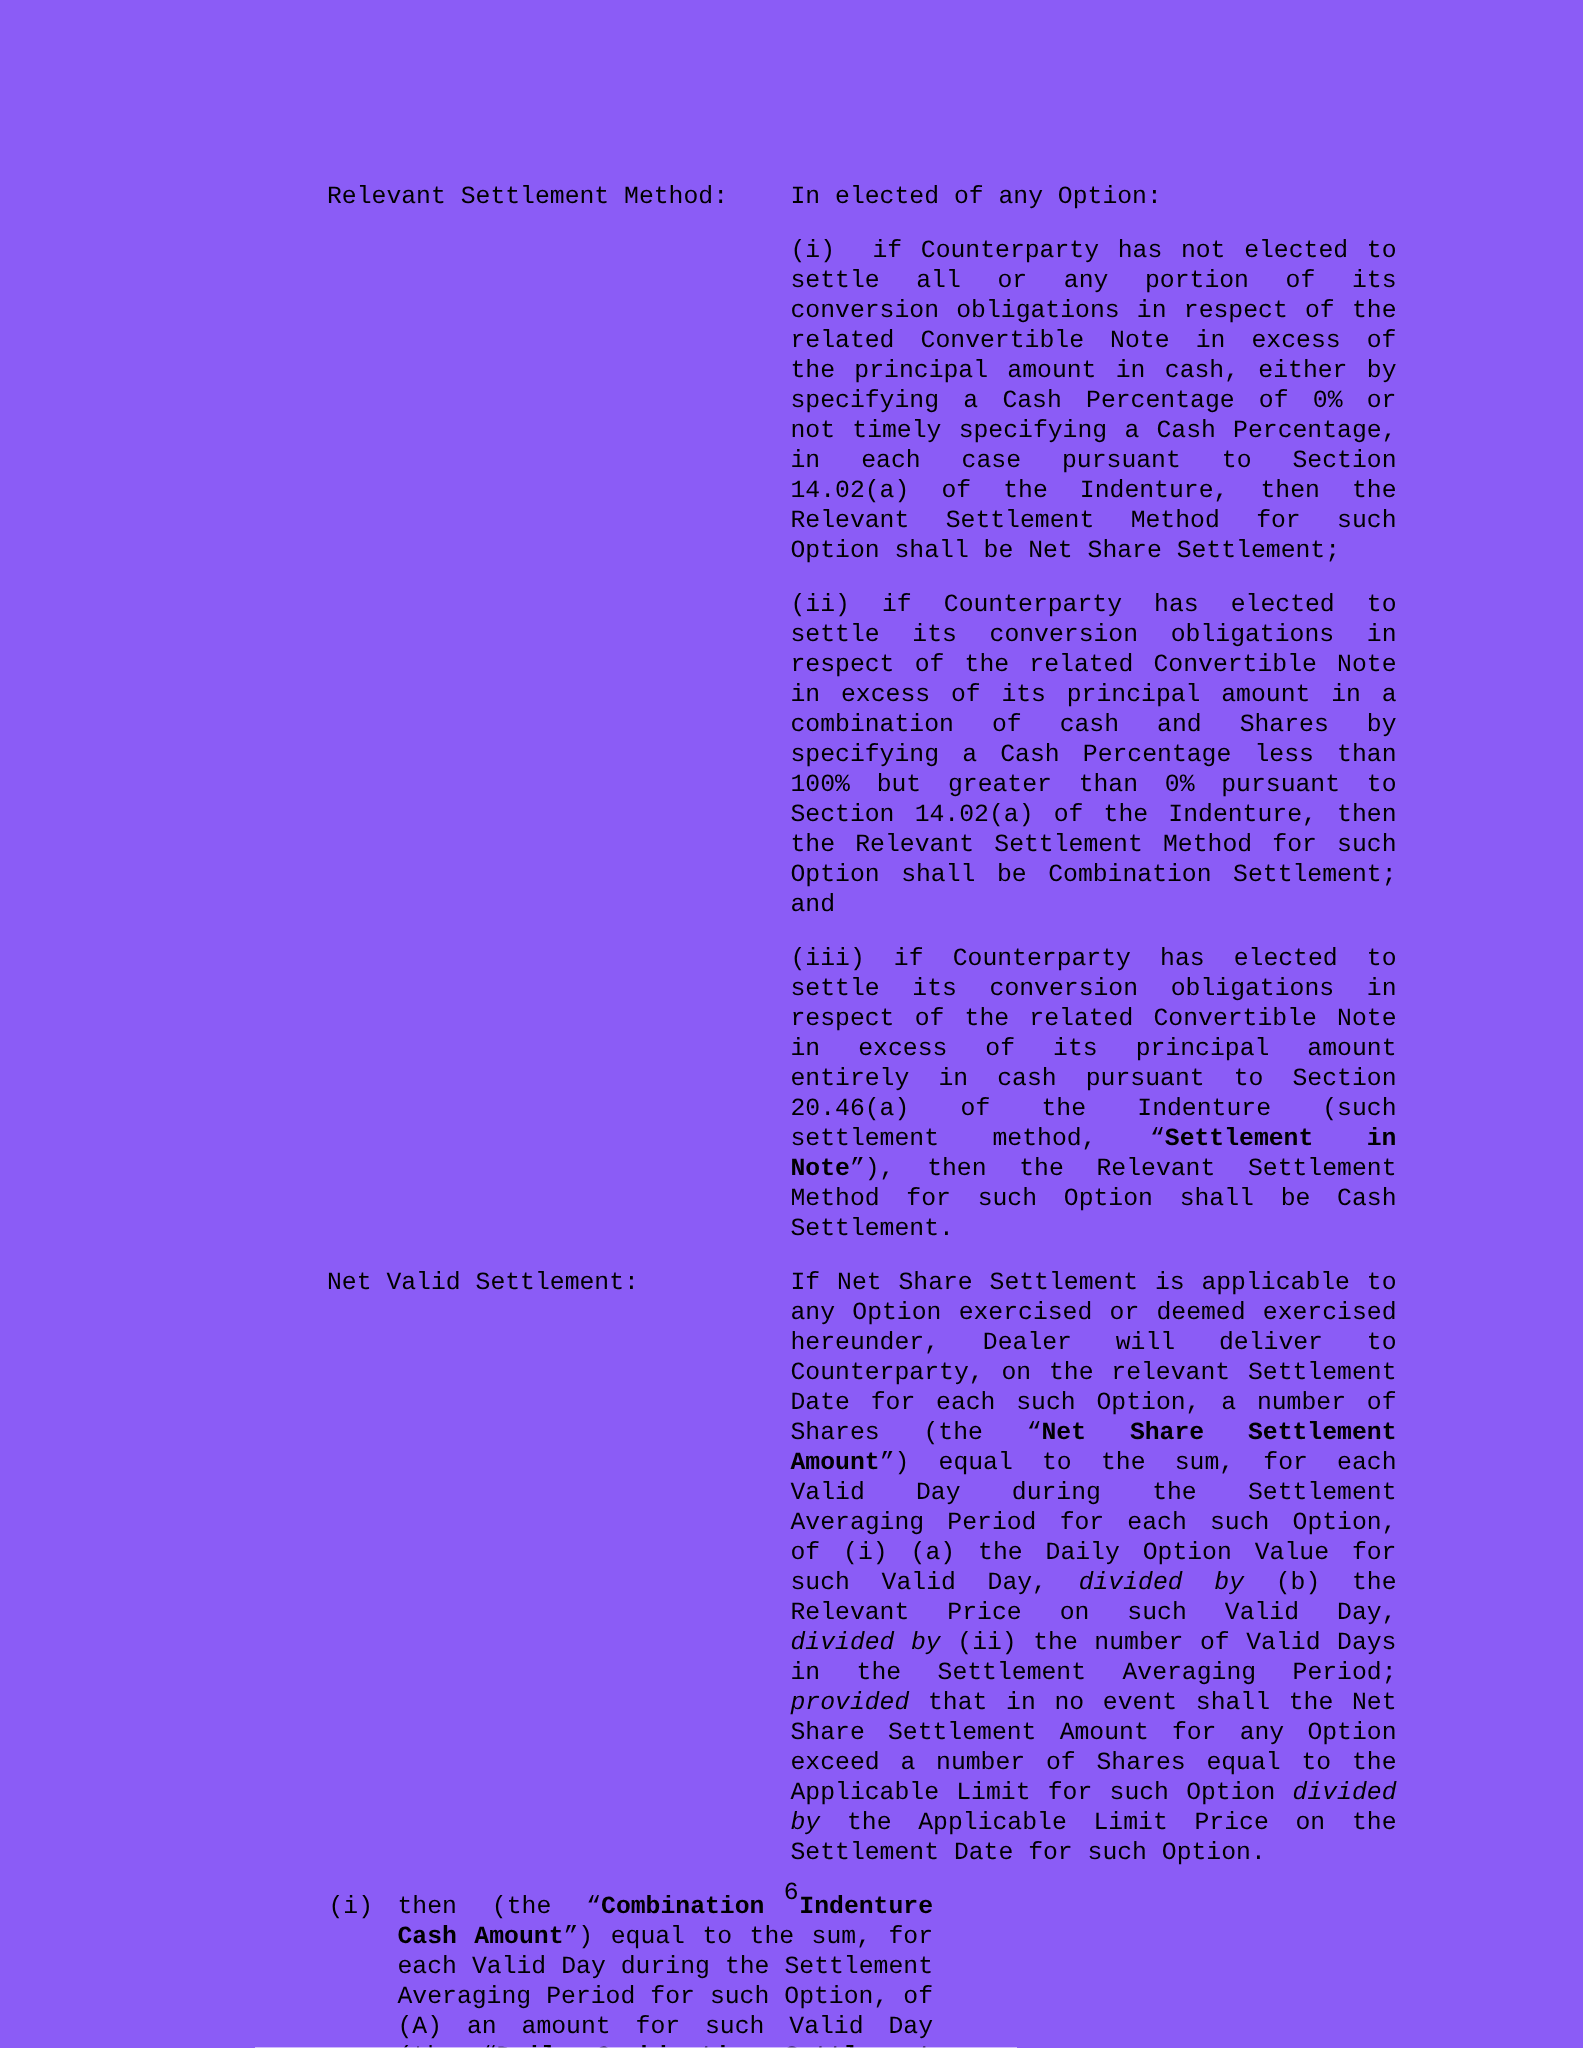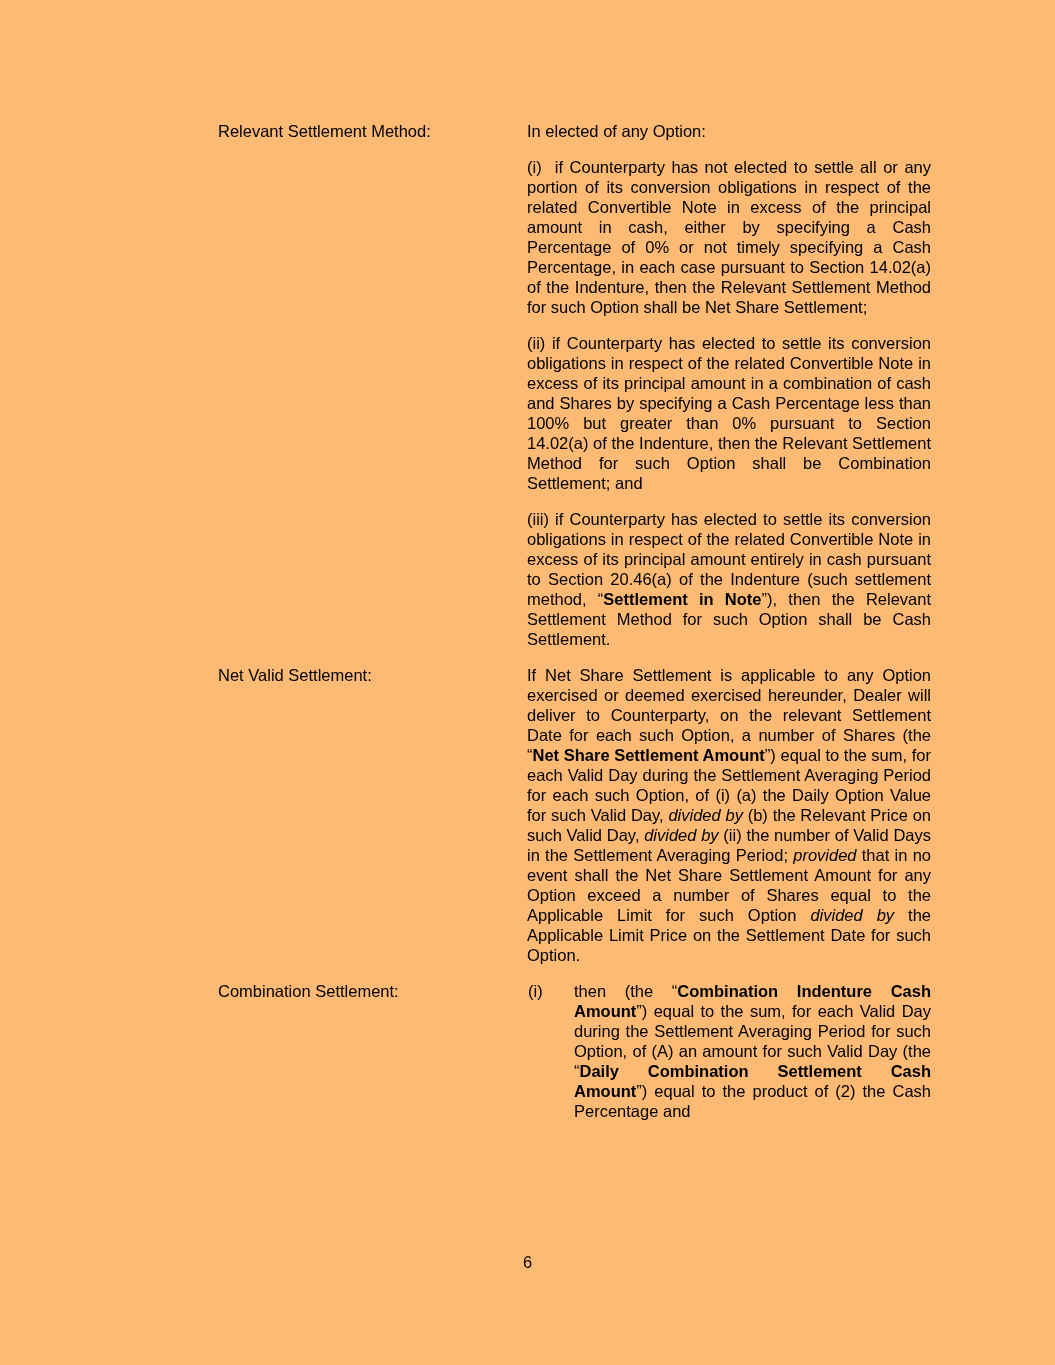--- a/index.html
+++ b/index.html
@@ -7,8 +7,8 @@
     position: relative;
     width: 1055px;
     height: 1365px;
-    background: #fdba74;
-    font-family: Liberation Sans, sans-serif;
+    background: #8b5cf6;
+    font-family: Liberation Mono, monospace;
     font-size: 16.5px;
     line-height: 20px;
     color: #000000;

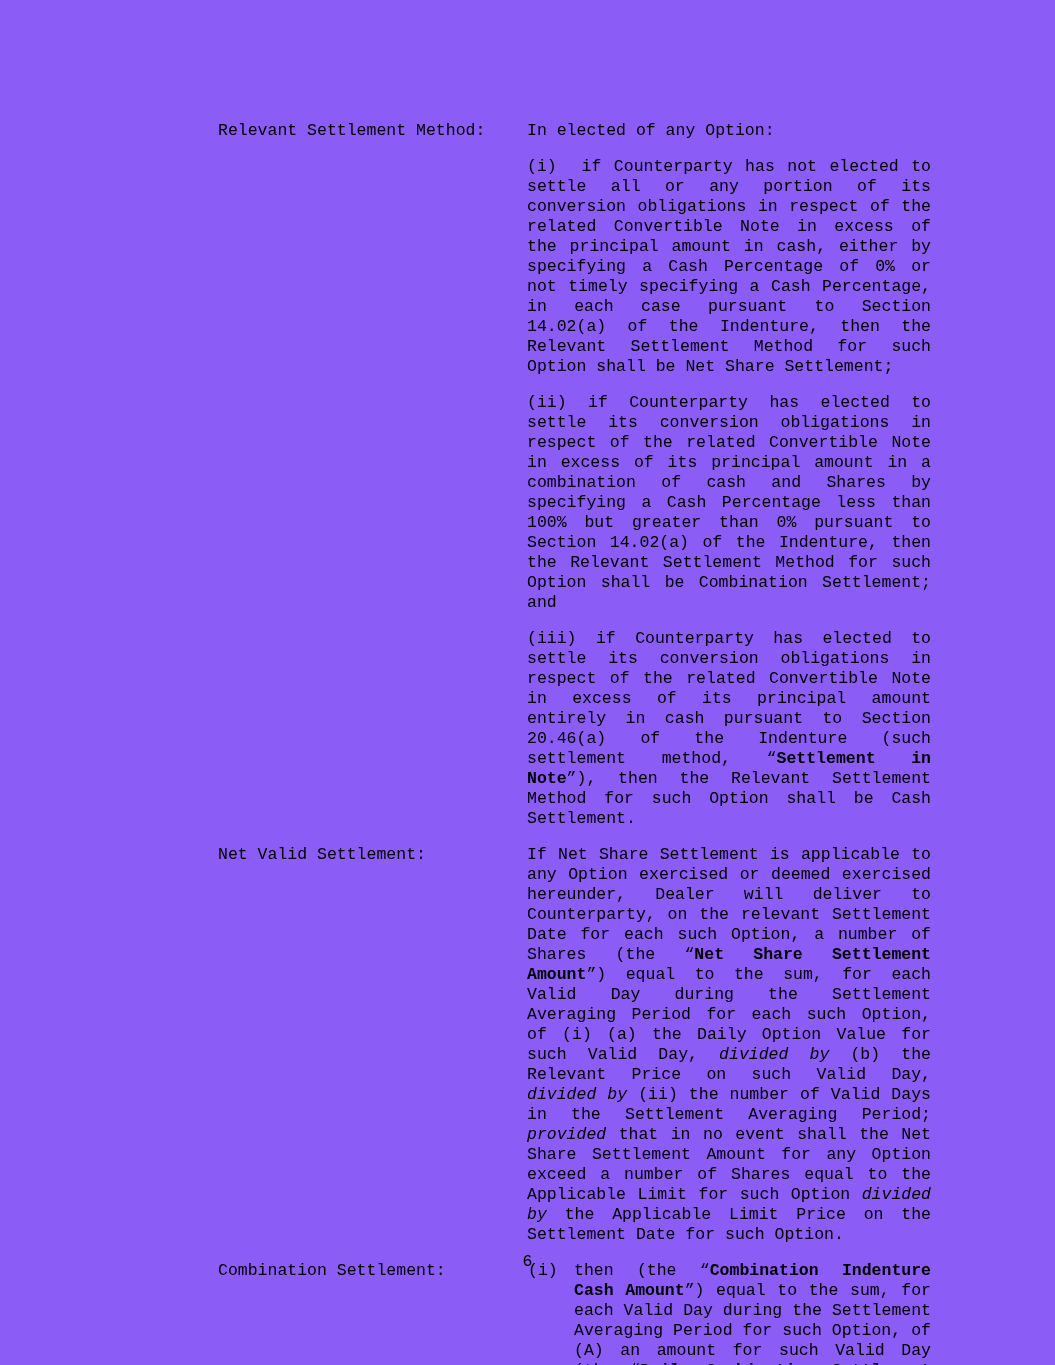--- a/index.html
+++ b/index.html
@@ -72,7 +72,6 @@
         </div>
       </div>
       <div class="row">
-        <div class="label">Combination Settlement:</div>
         <div class="body">
           <p class="para sub"><span class="marker">(i)</span><span>then (the “</span><b>Combination Indenture Cash Amount</b><span>”) equal to the sum, for each Valid Day during the Settlement Averaging Period for such Option, of (A) an amount for such Valid Day (the “</span><b>Daily Combination Settlement Cash Amount</b><span>”) equal to the product of (2) the Cash Percentage and</span></p>
         </div>

